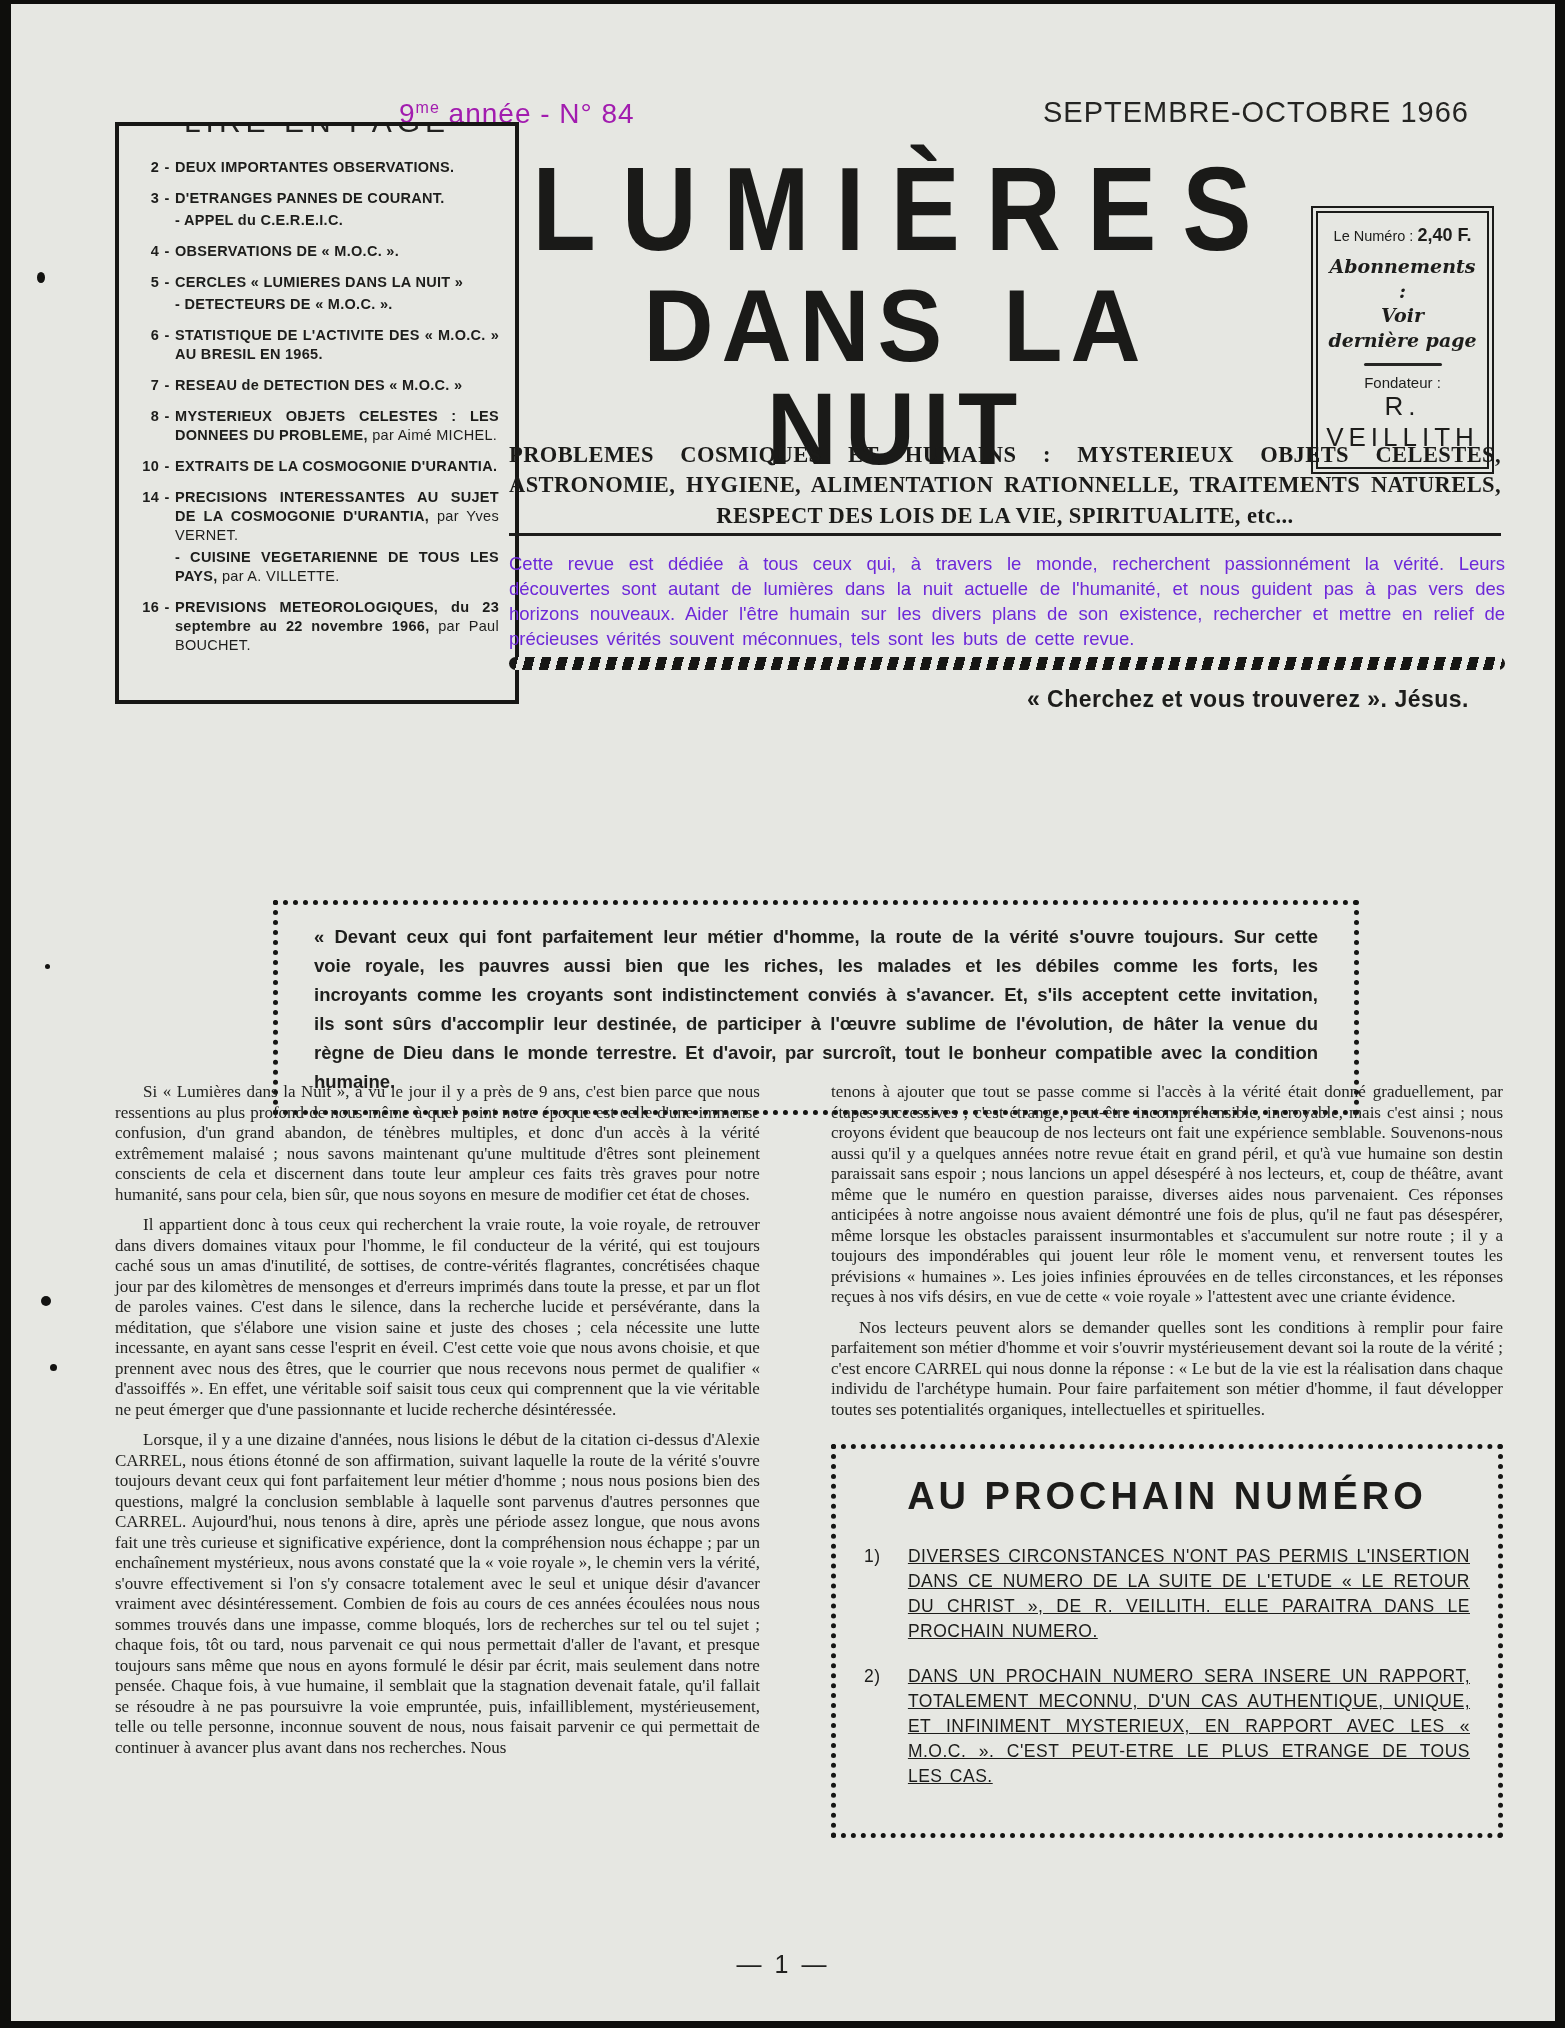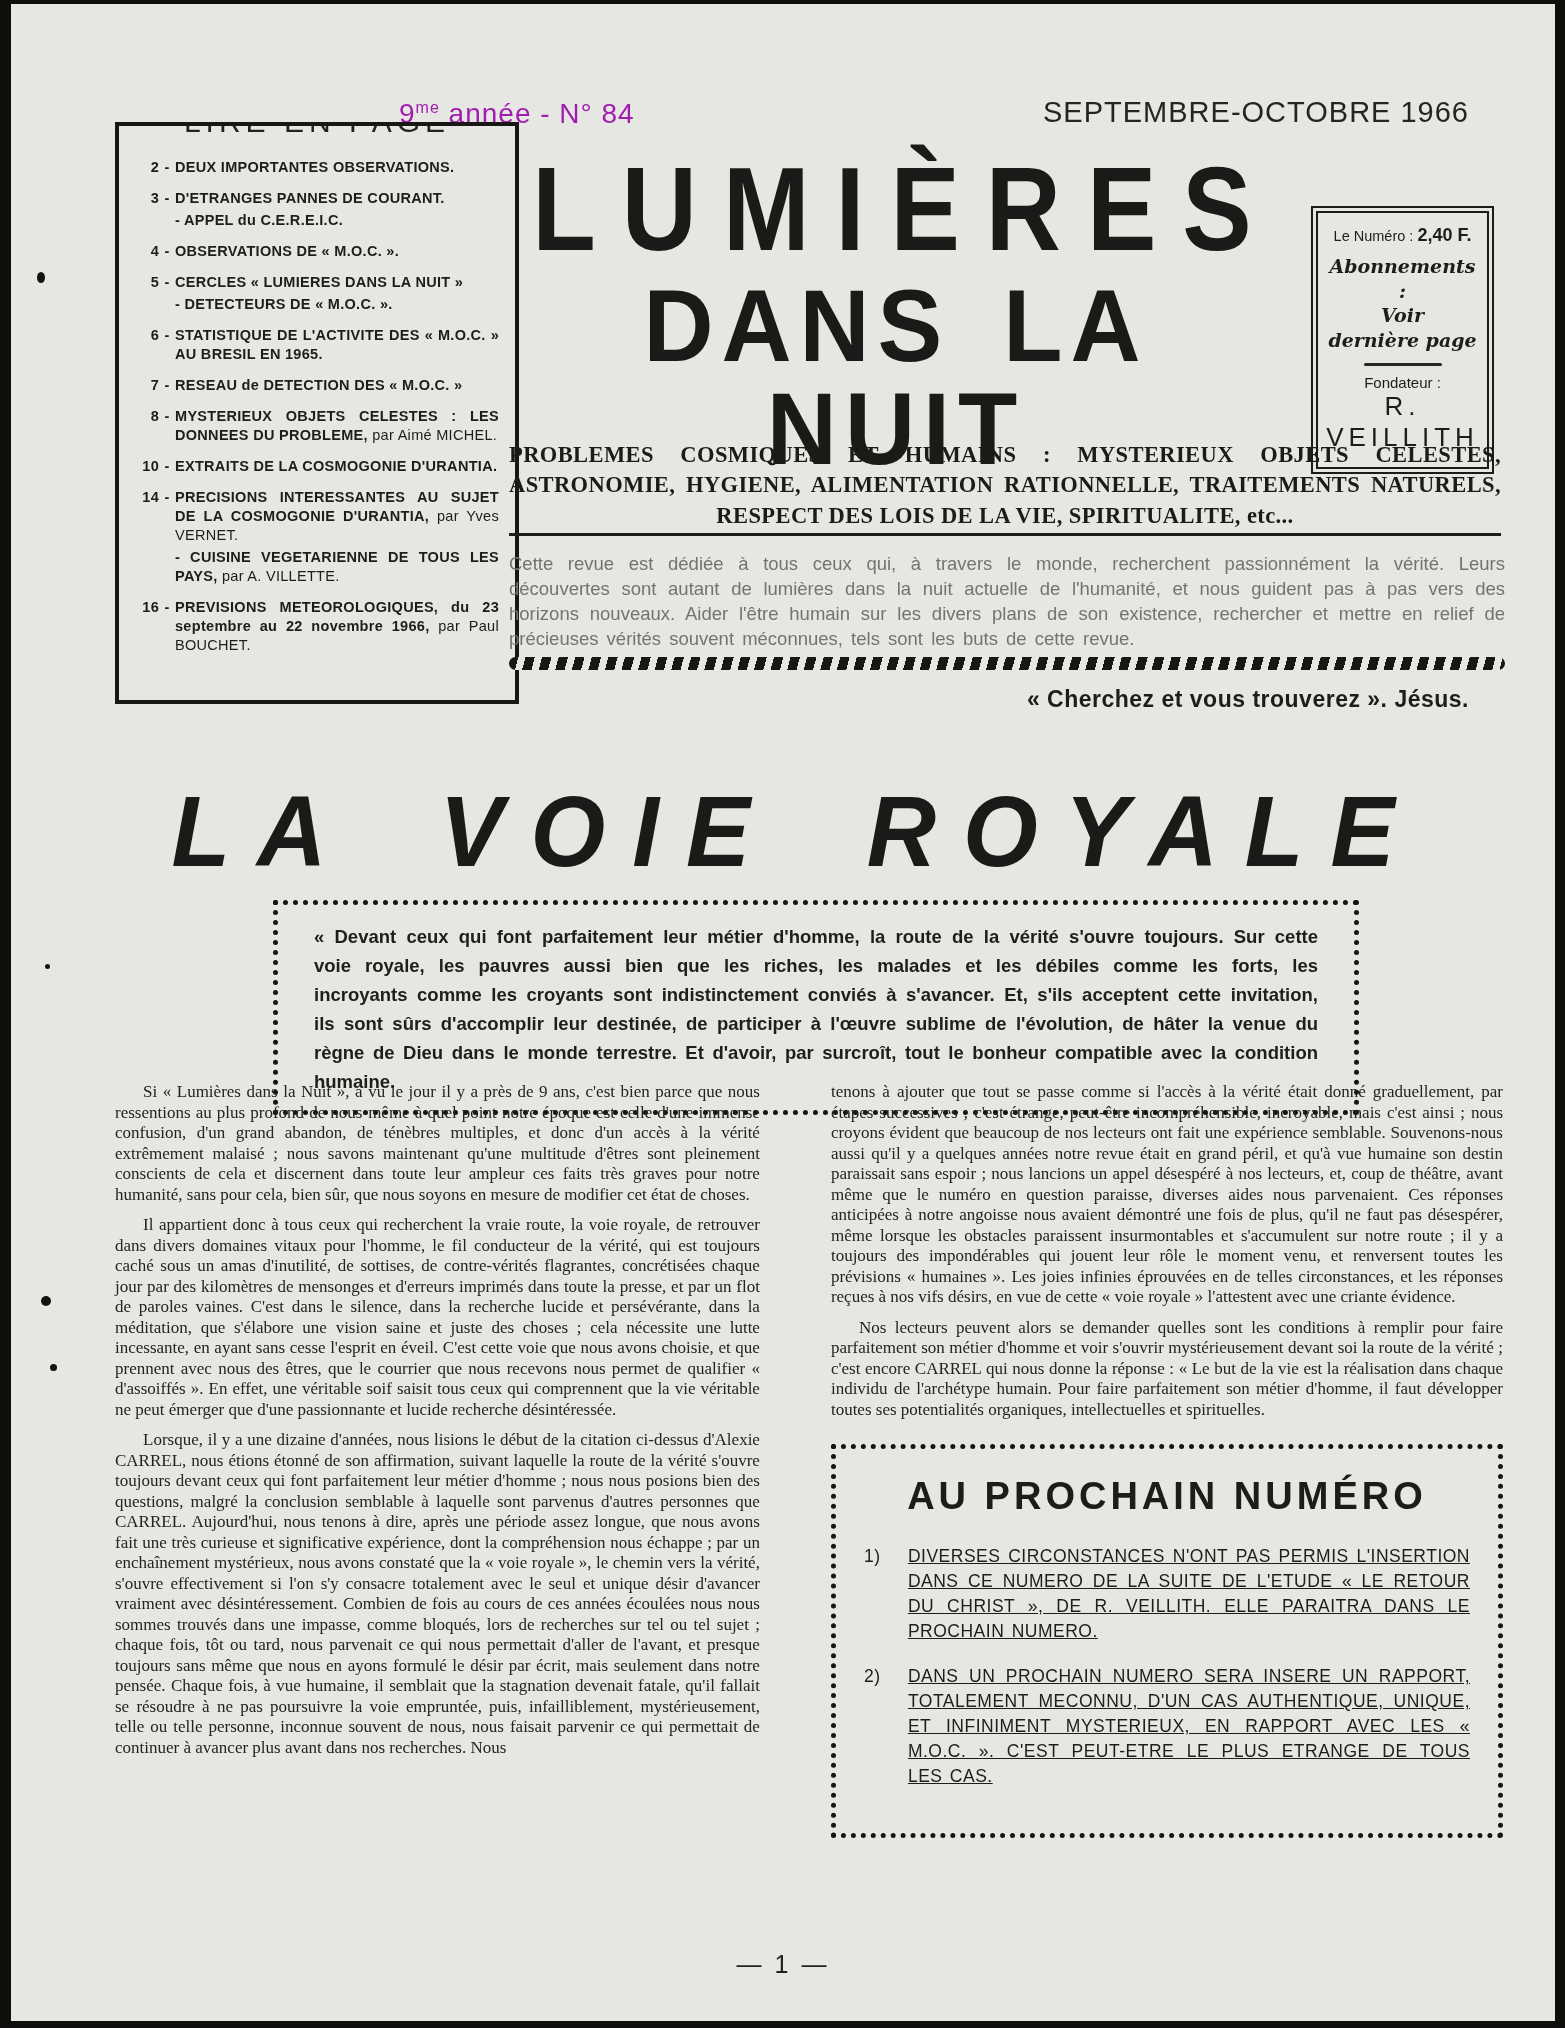--- a/index.html
+++ b/index.html
@@ -65,7 +65,7 @@
   .head-rule { position:absolute; left:498px; top:529px; width:992px; height:3px; background:#1d1d1b; }
   .intro {
     position:absolute; left:498px; top:547px; width:996px;
-    font-size:18.5px; line-height:25px; text-align:justify; word-spacing:3px; color:#737373;
+    font-size:18.5px; line-height:25px; text-align:justify; word-spacing:3px; color:#6d28d9;
   }
   .rope {
     position:absolute; left:498px; top:653px; width:996px; height:13px; border-radius:7px;

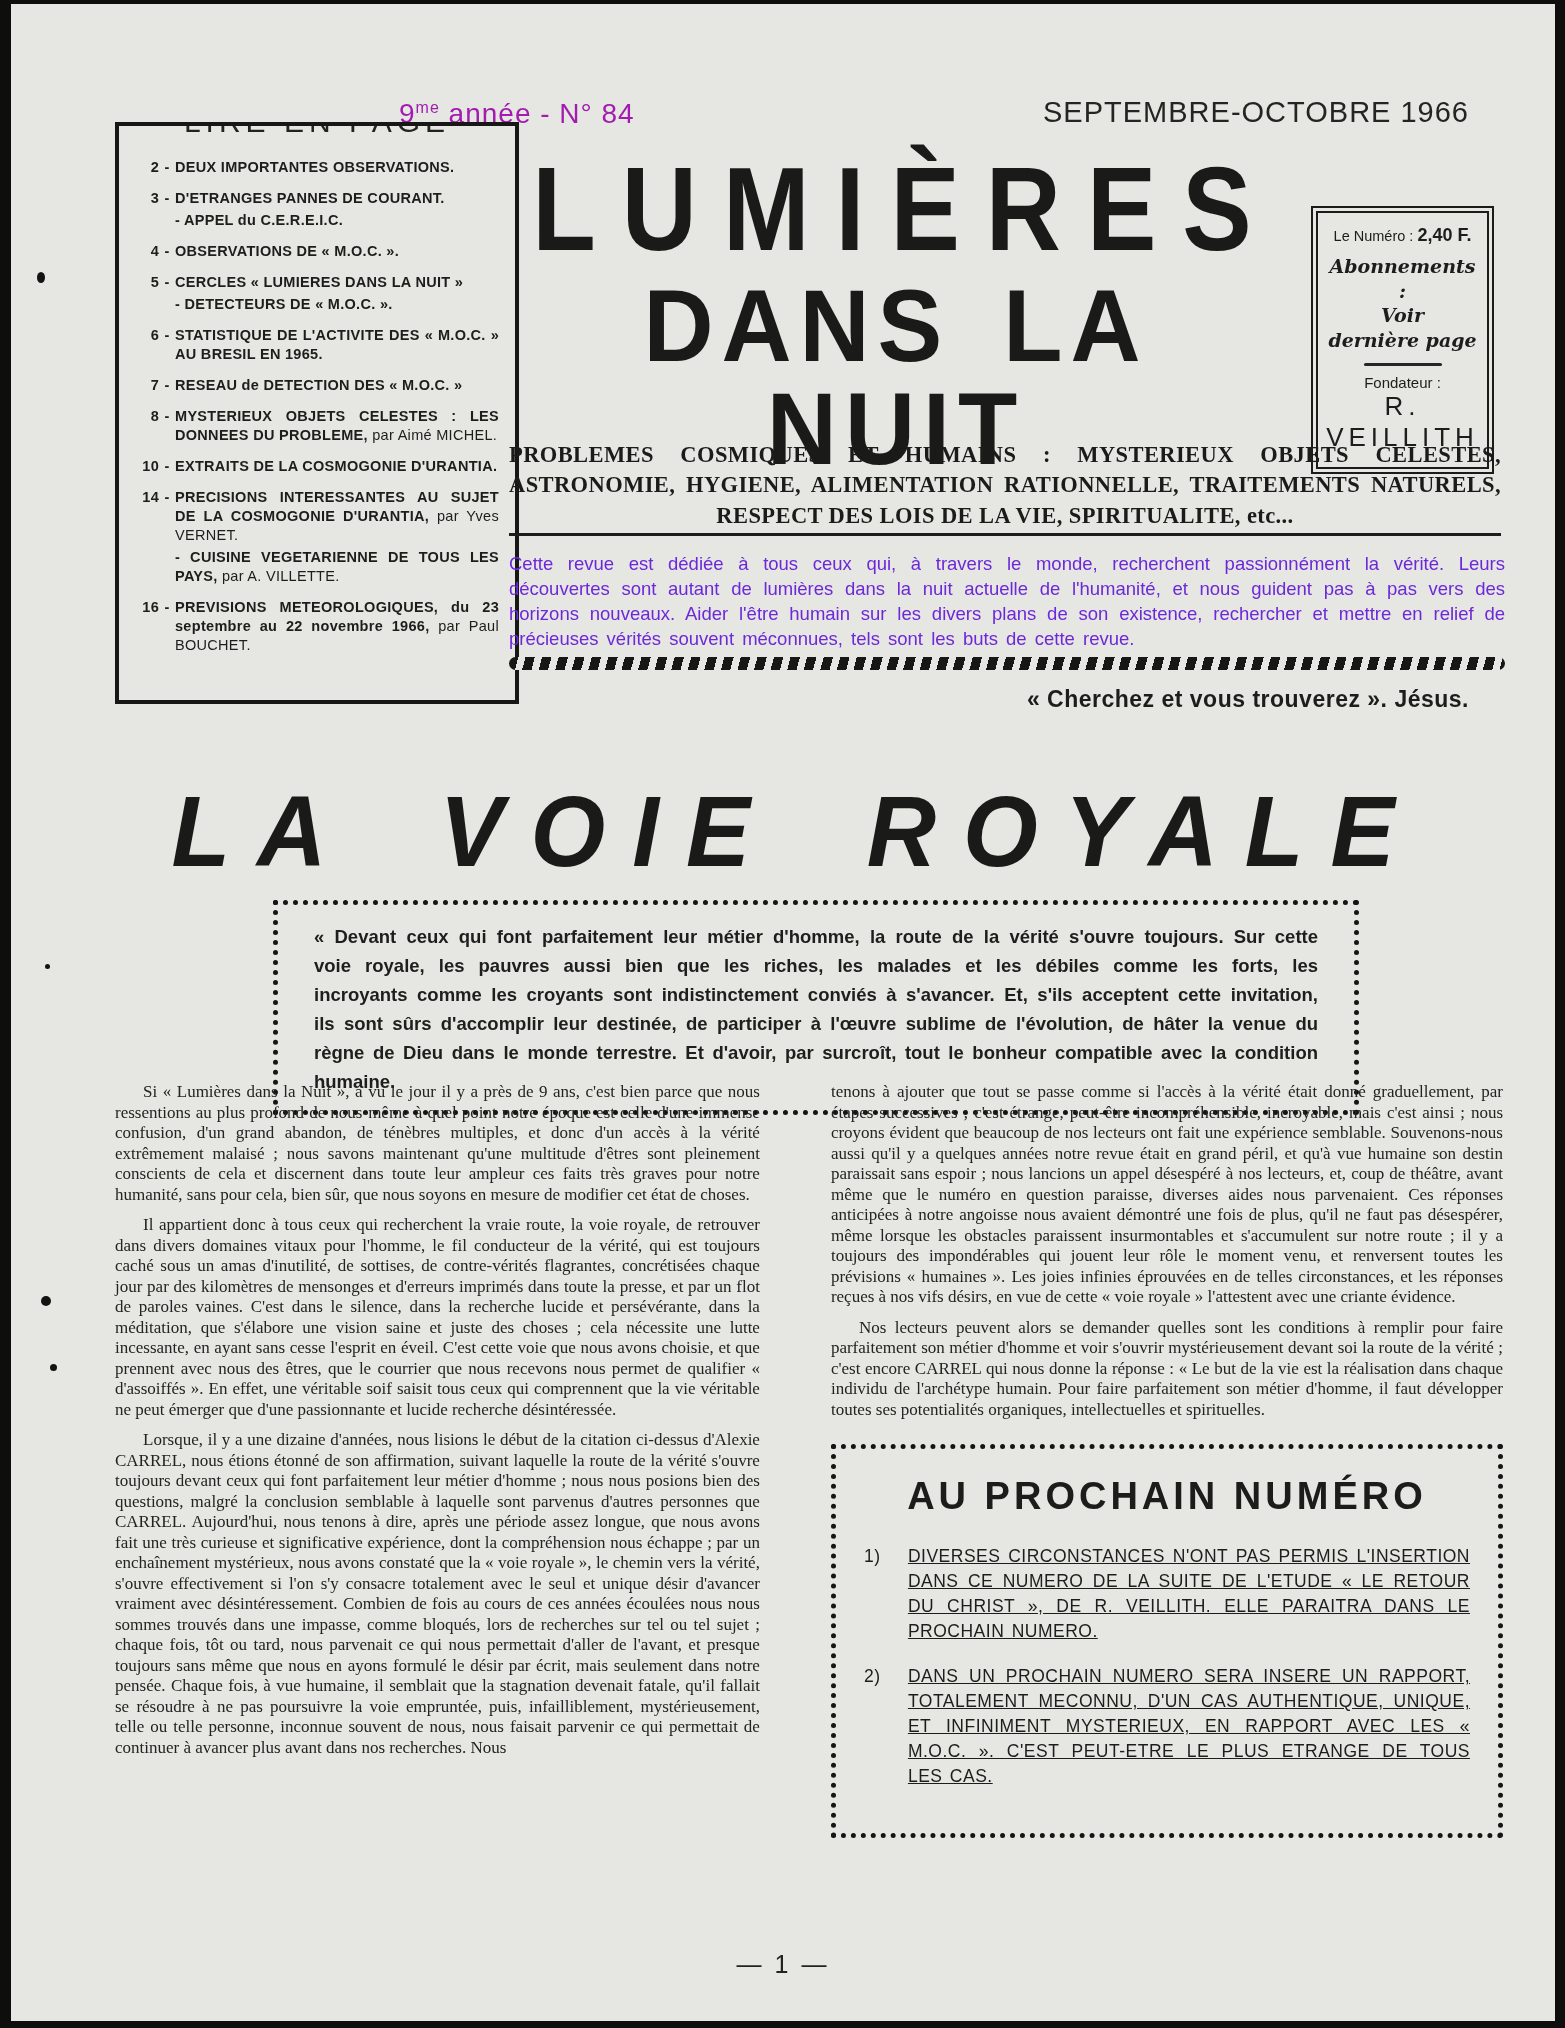--- a/index.html
+++ b/index.html
@@ -198,7 +198,6 @@
   <div class="rope"></div>
   <div class="motto">« Cherchez et vous trouverez ». Jésus.</div>
 
-  <div class="headline"><span>LA VOIE ROYALE</span></div>
 
   <div class="quote-box">
     <div class="quote-text">« Devant ceux qui font parfaitement leur métier d'homme, la route de la vérité s'ouvre toujours. Sur cette voie royale, les pauvres aussi bien que les riches, les malades et les débiles comme les forts, les incroyants comme les croyants sont indistinctement conviés à s'avancer. Et, s'ils acceptent cette invitation, ils sont sûrs d'accomplir leur destinée, de participer à l'œuvre sublime de l'évolution, de hâter la venue du règne de Dieu dans le monde terrestre. Et d'avoir, par surcroît, tout le bonheur compatible avec la condition humaine.</div>

